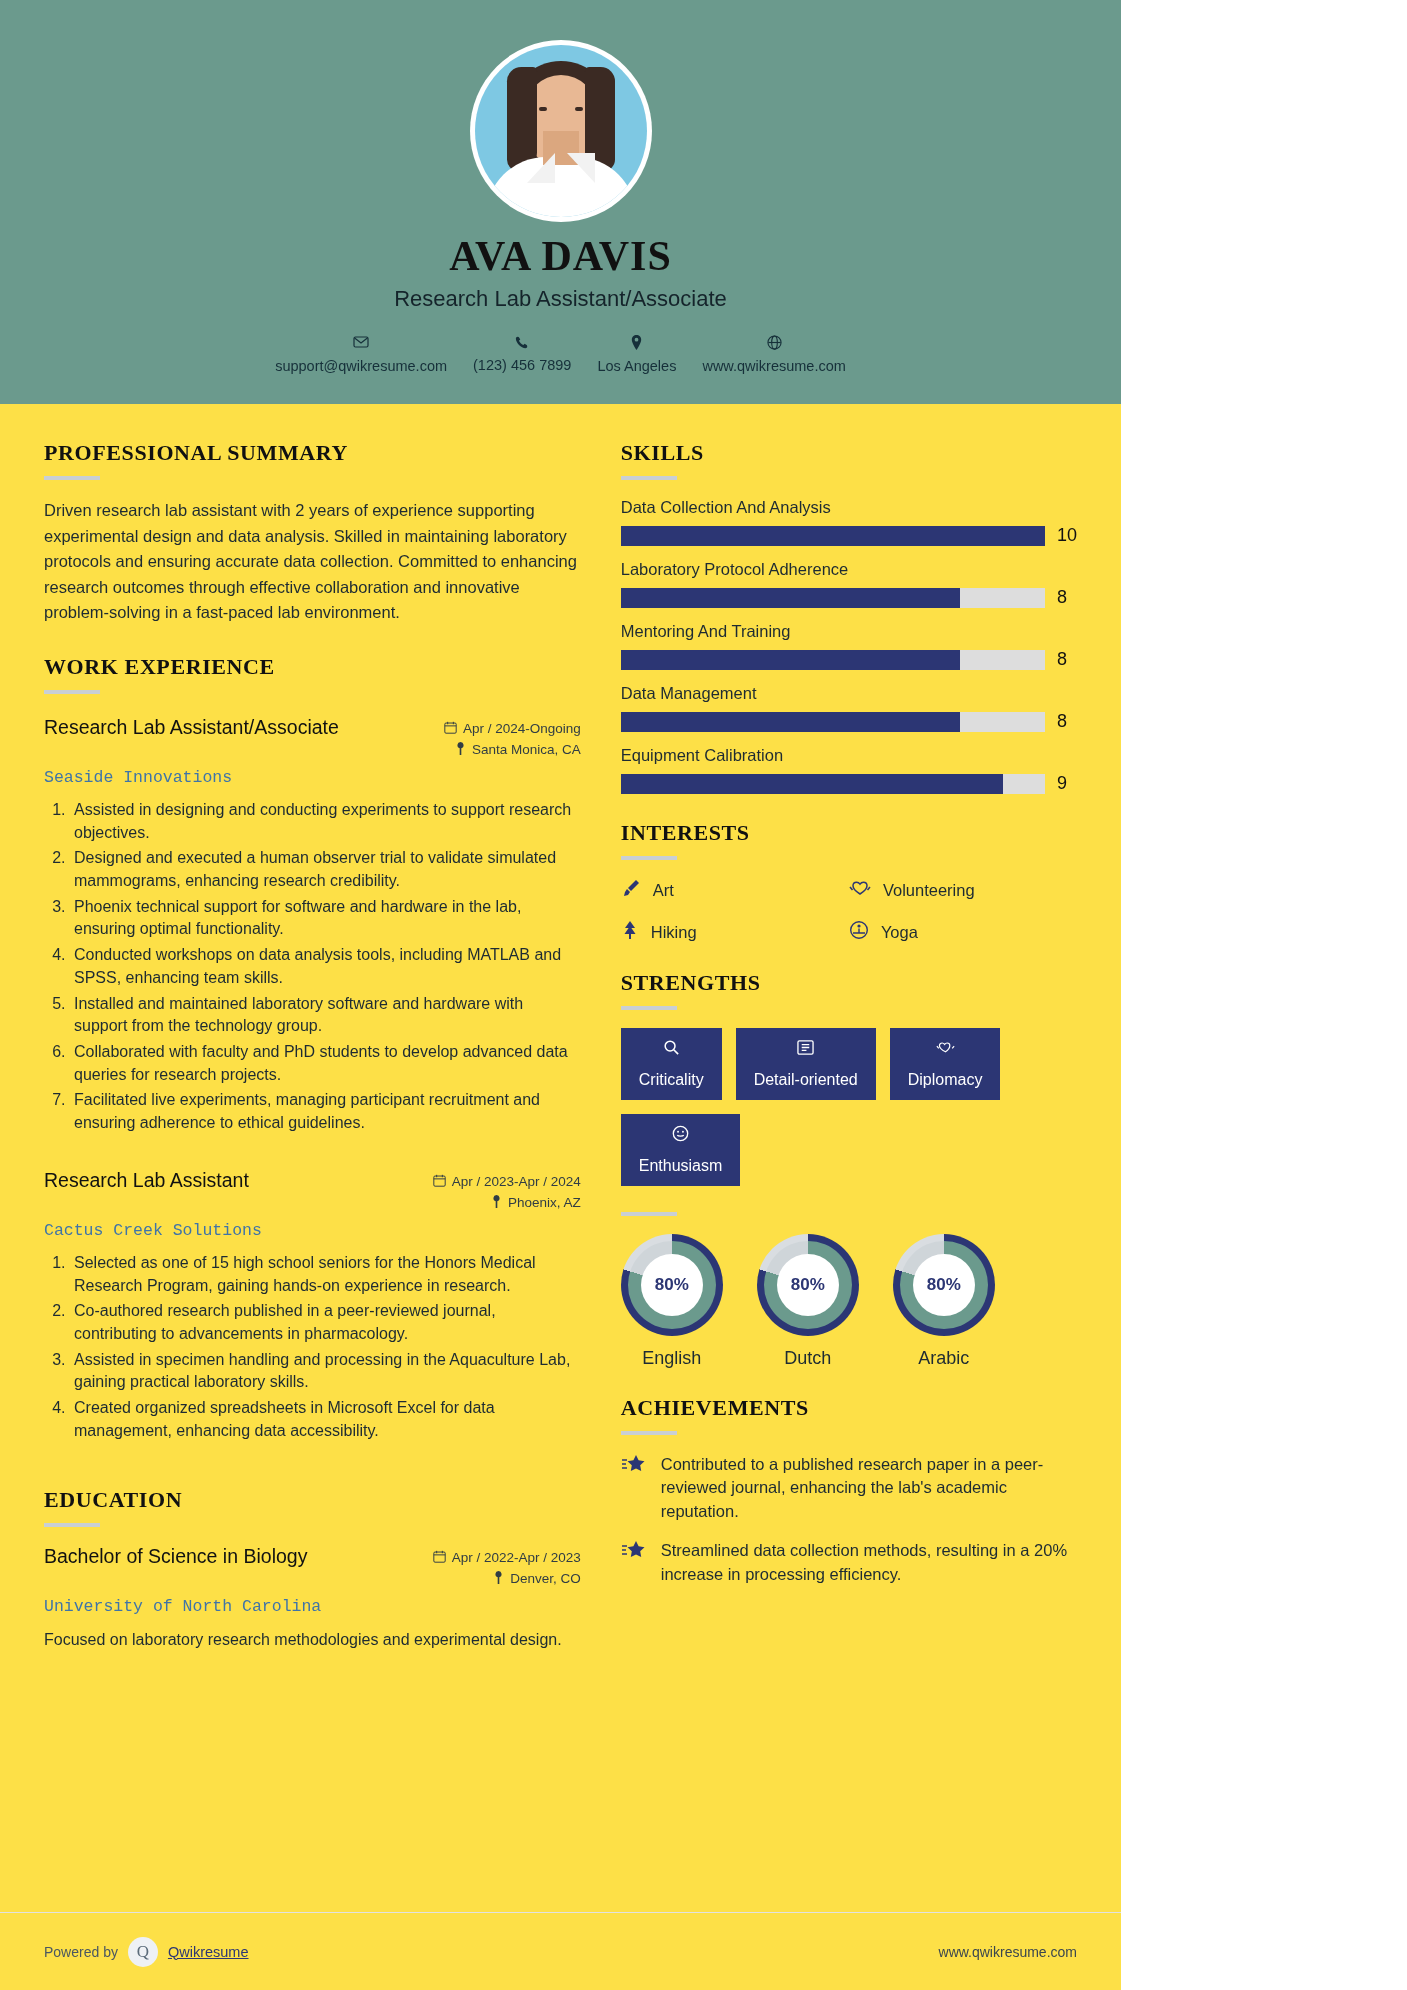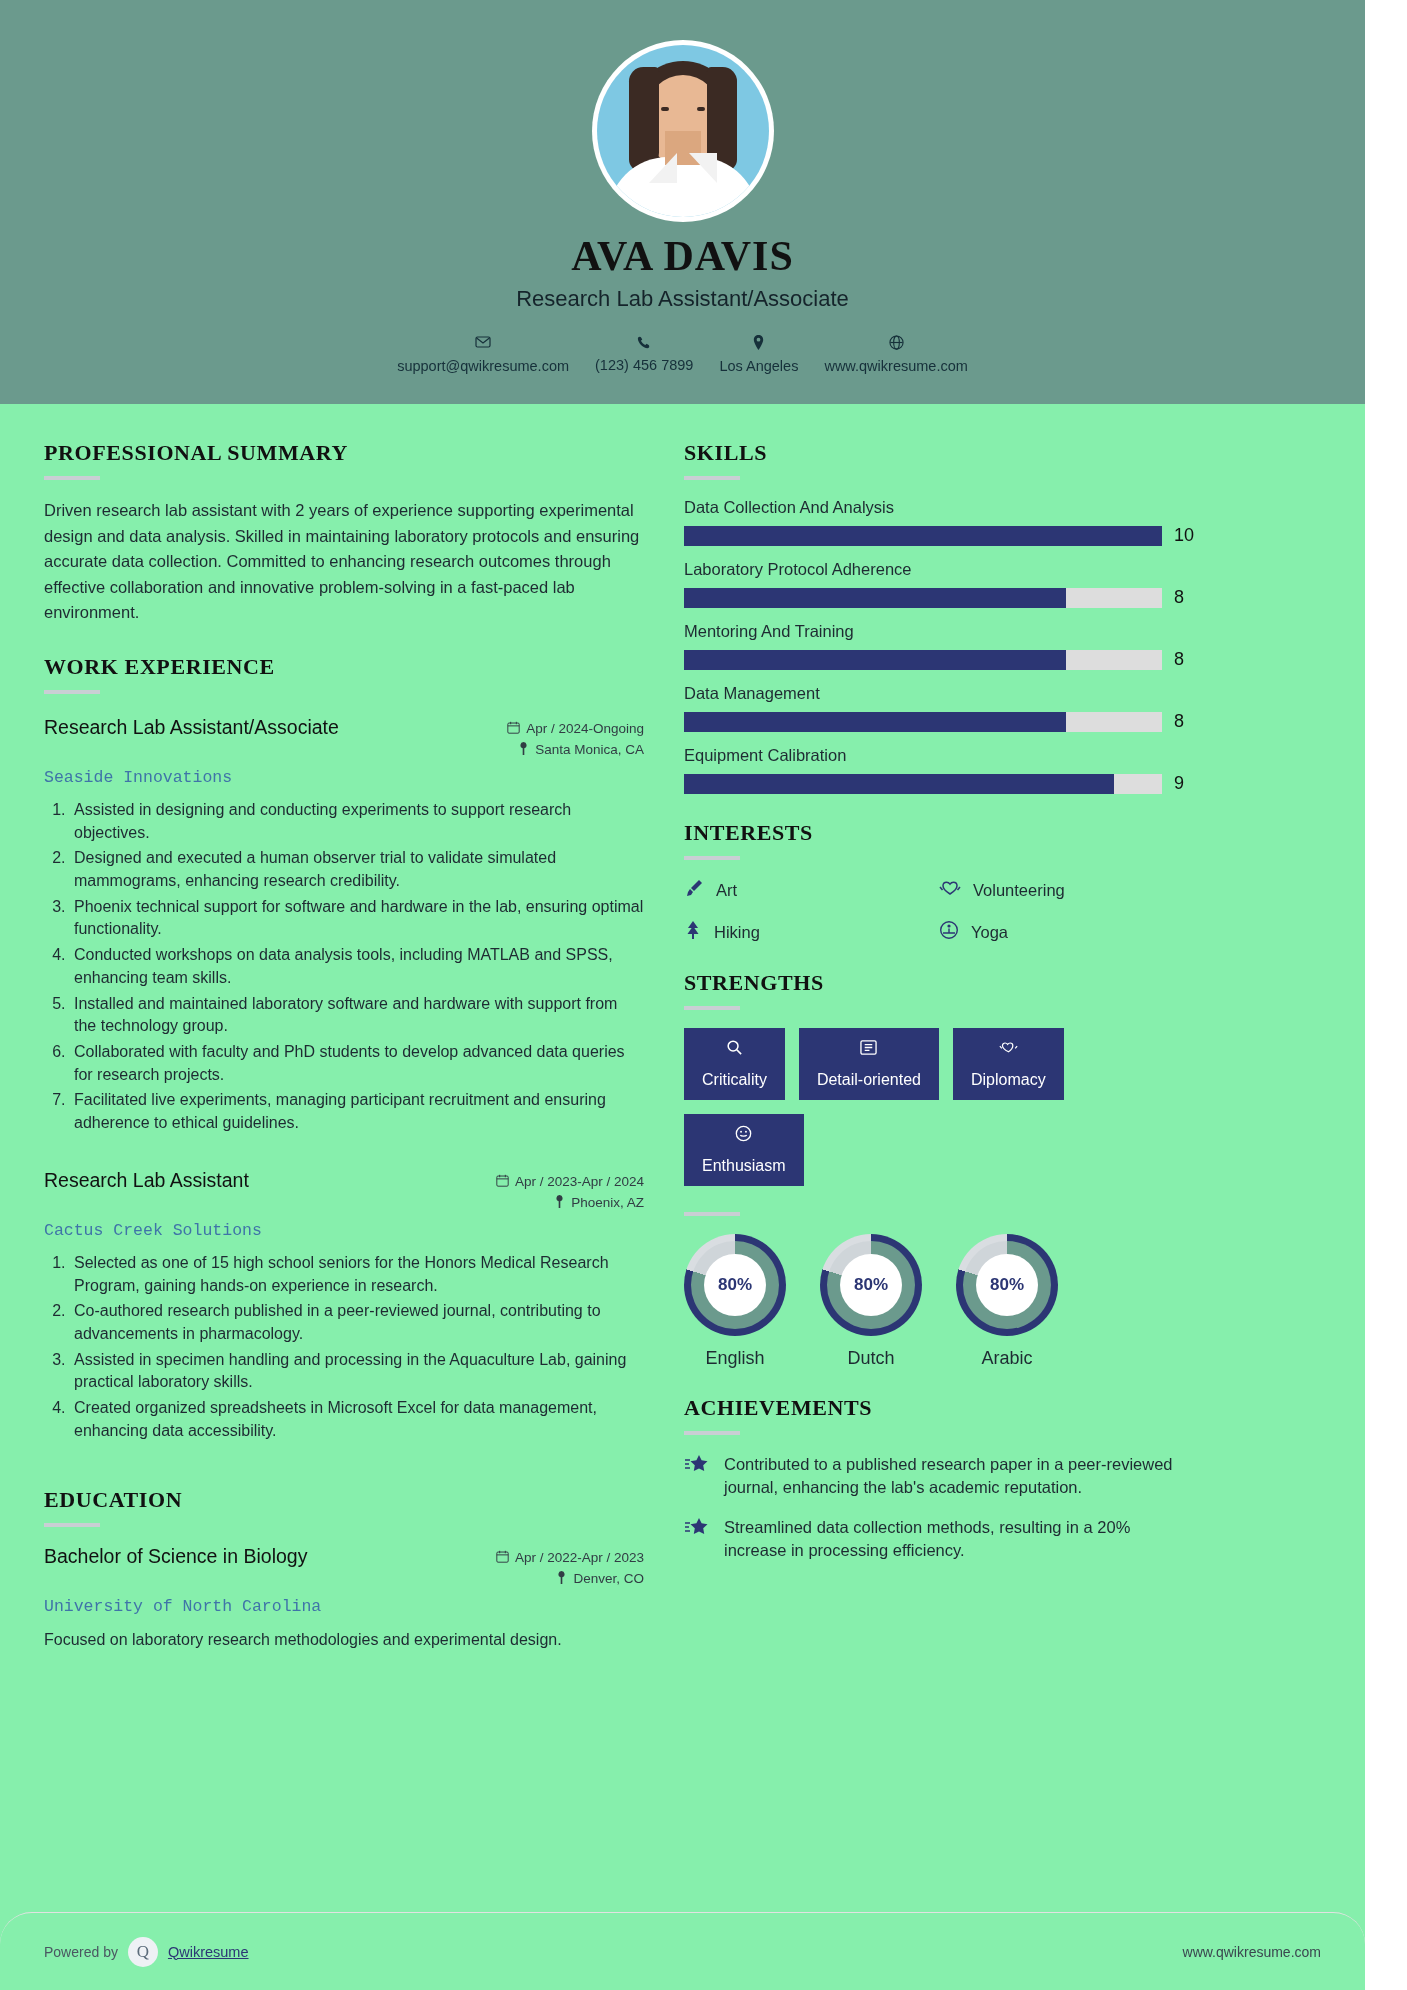--- a/index.html
+++ b/index.html
@@ -10,9 +10,9 @@
   }
   .page {
     position: relative;
-    width: 1365px;
+    width: 1121px;
     min-height: 1990px;
-    background: #86efac;
+    background: #fde047;
     overflow: hidden;
   }
 

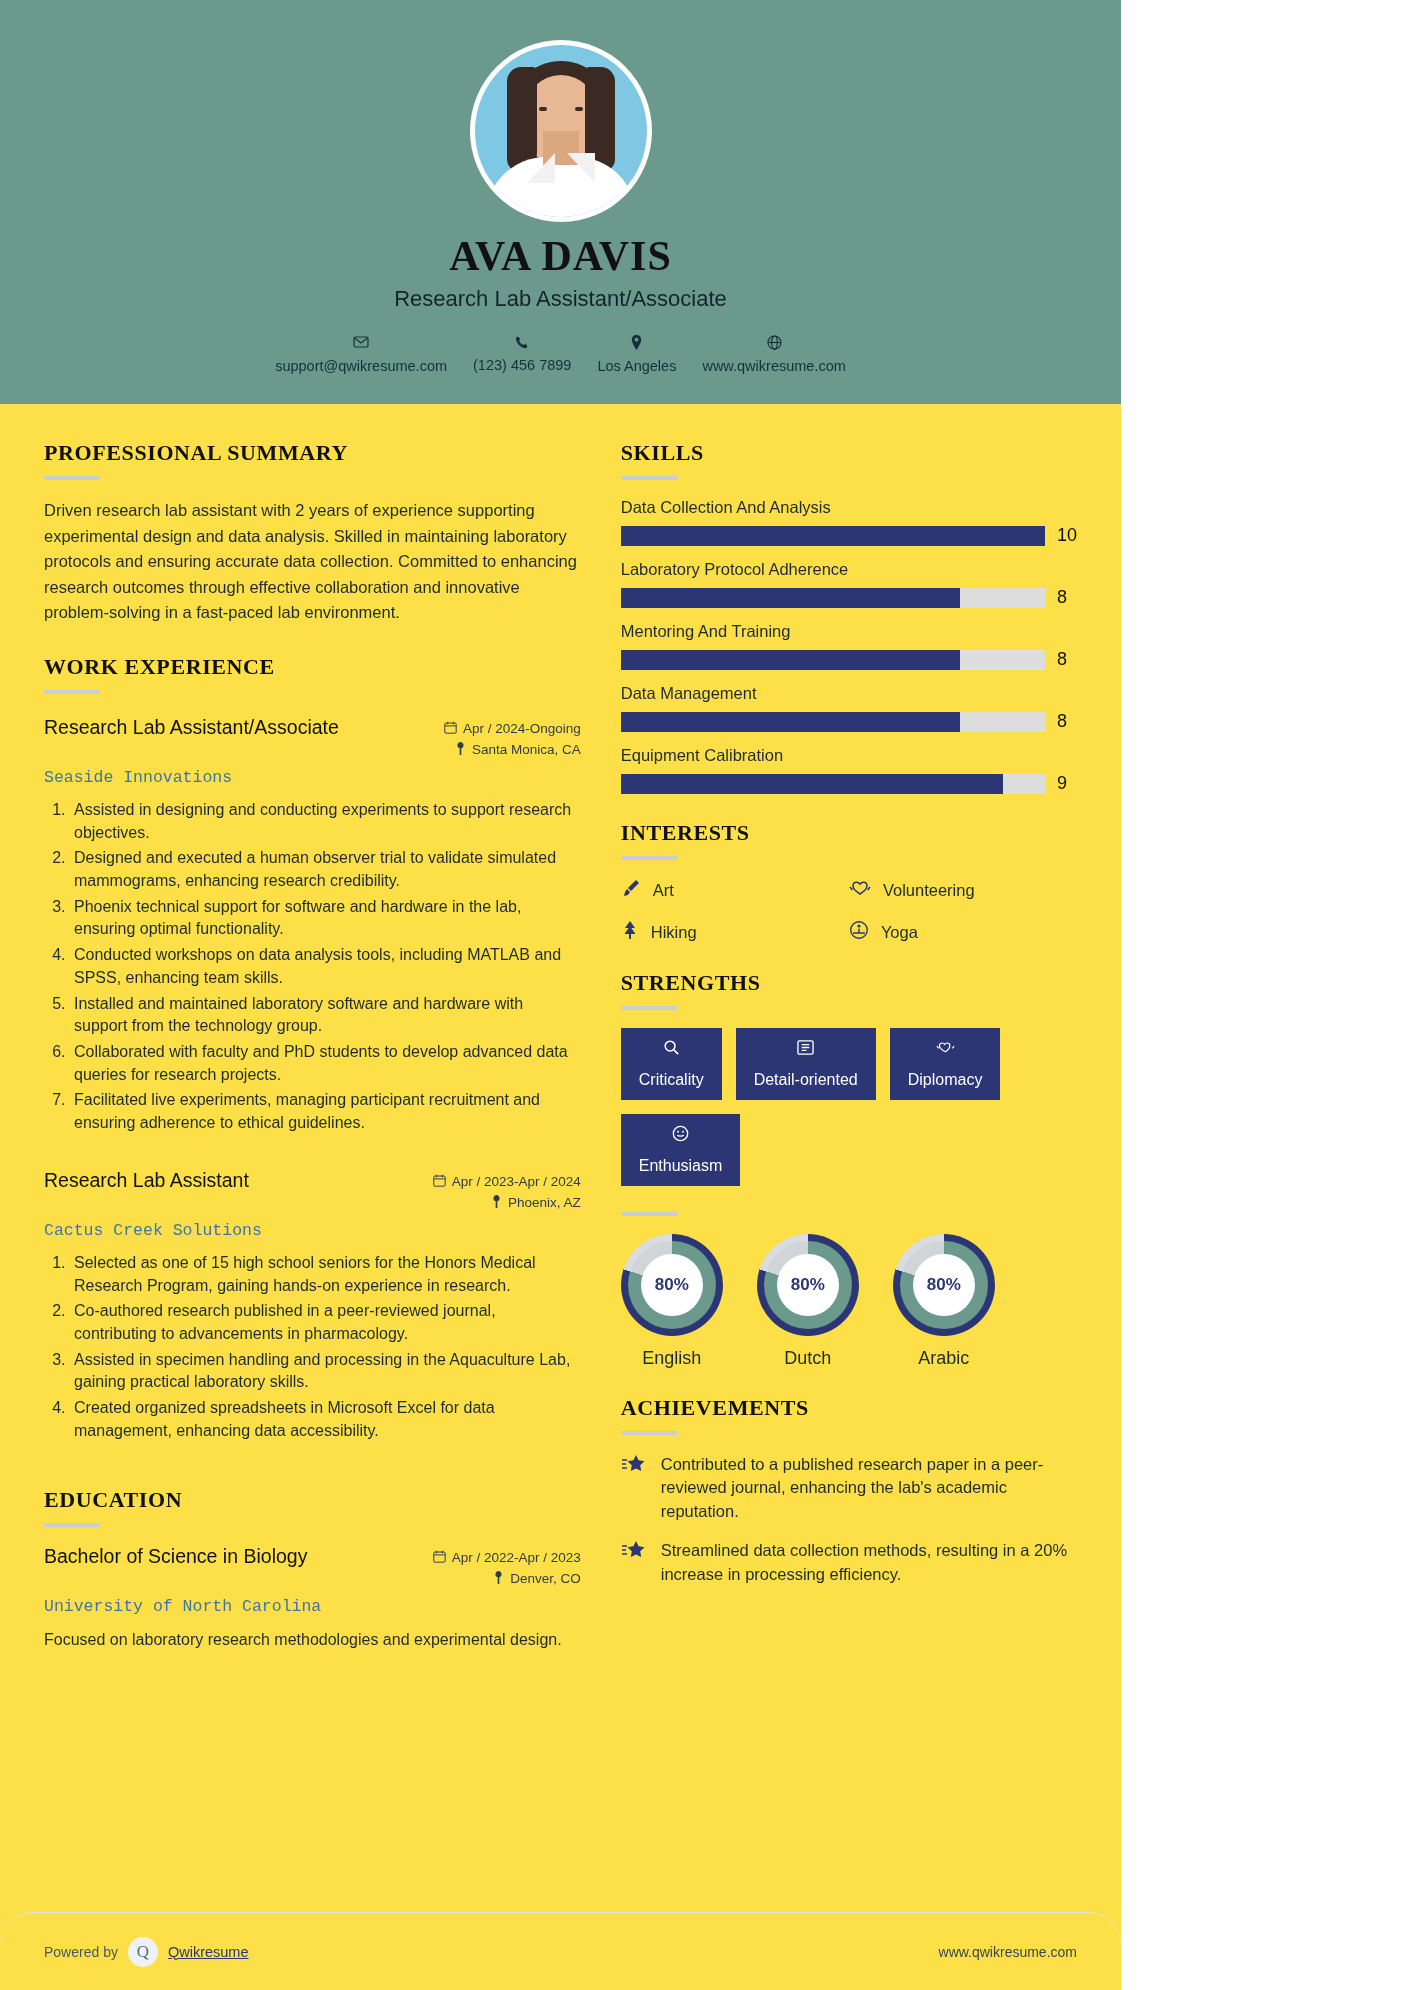--- a/index.html
+++ b/index.html
@@ -315,7 +315,6 @@
     align-items: center;
     justify-content: space-between;
     padding: 0 44px;
-    border-radius: 32px;
   }
   .powered {
     display: flex;

